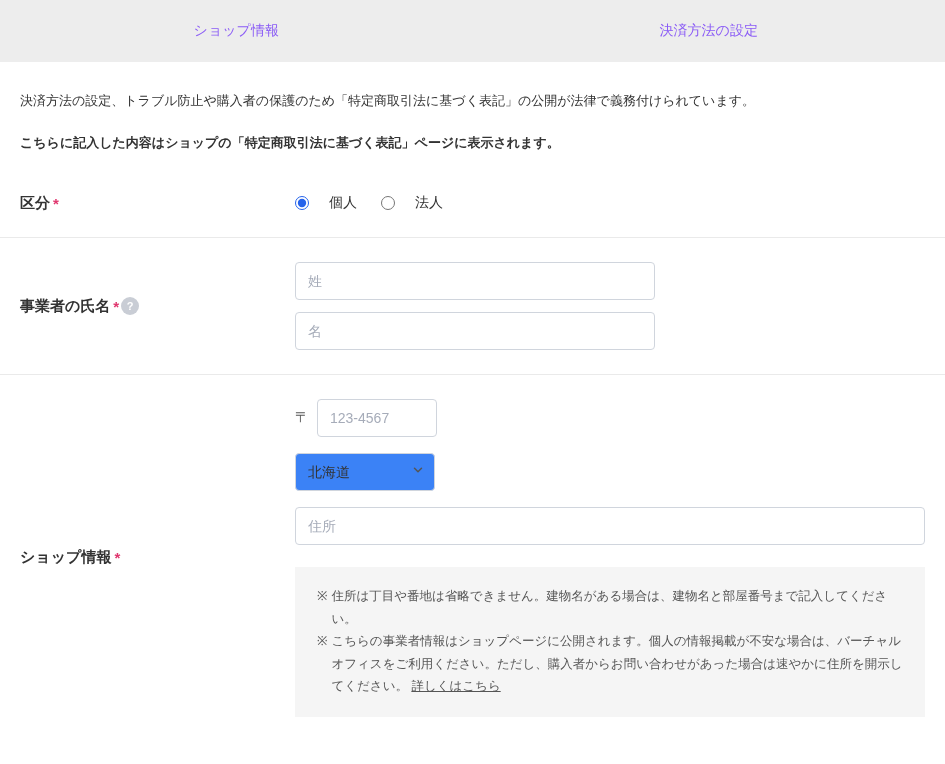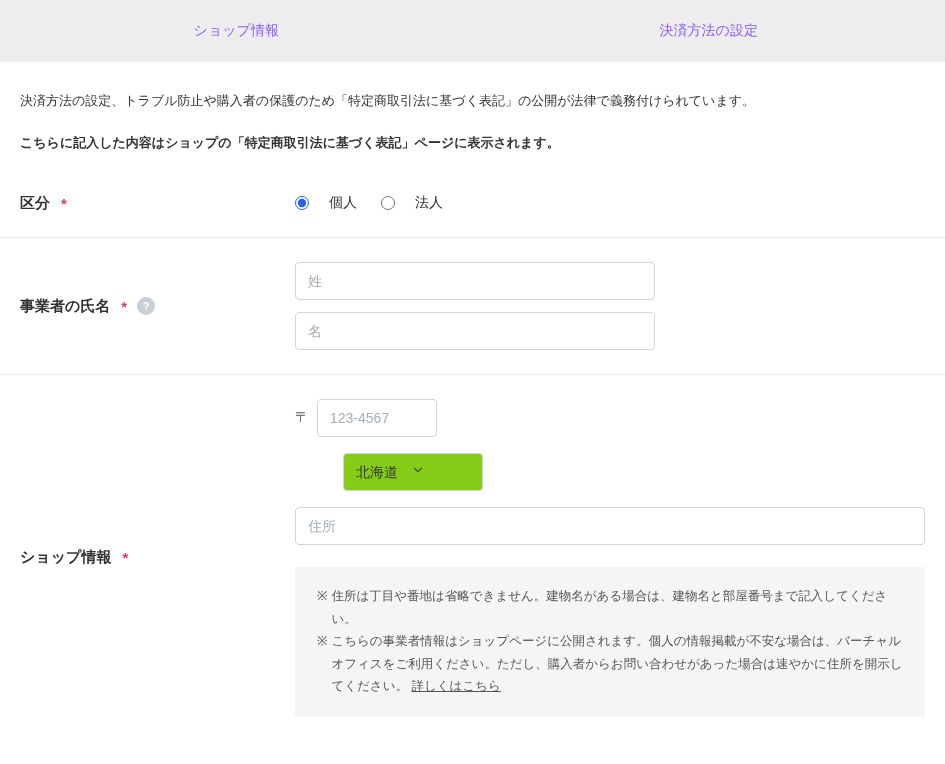--- a/index.html
+++ b/index.html
@@ -57,7 +57,7 @@
       color: #333;
       display: flex;
       align-items: center;
-      gap: 10px;
+      gap: 2px;
     }
     .section-label.middle {
       align-self: center;

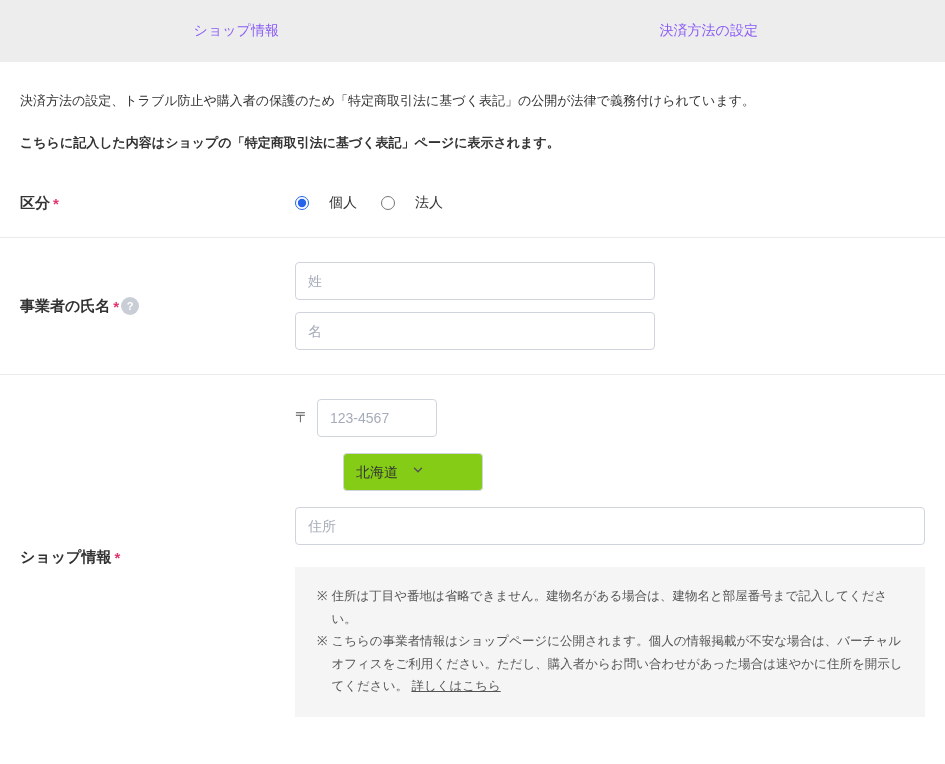--- a/index.html
+++ b/index.html
@@ -124,9 +124,8 @@
       appearance: none;
       width: 100%;
       padding-right: 43px;
-      background: #84cc16;
-      cursor: pointer;
-      margin-left: 48px;
+      background: #3b82f6;
+      cursor: pointer;
     }
     .select-caret {
       position: absolute;

